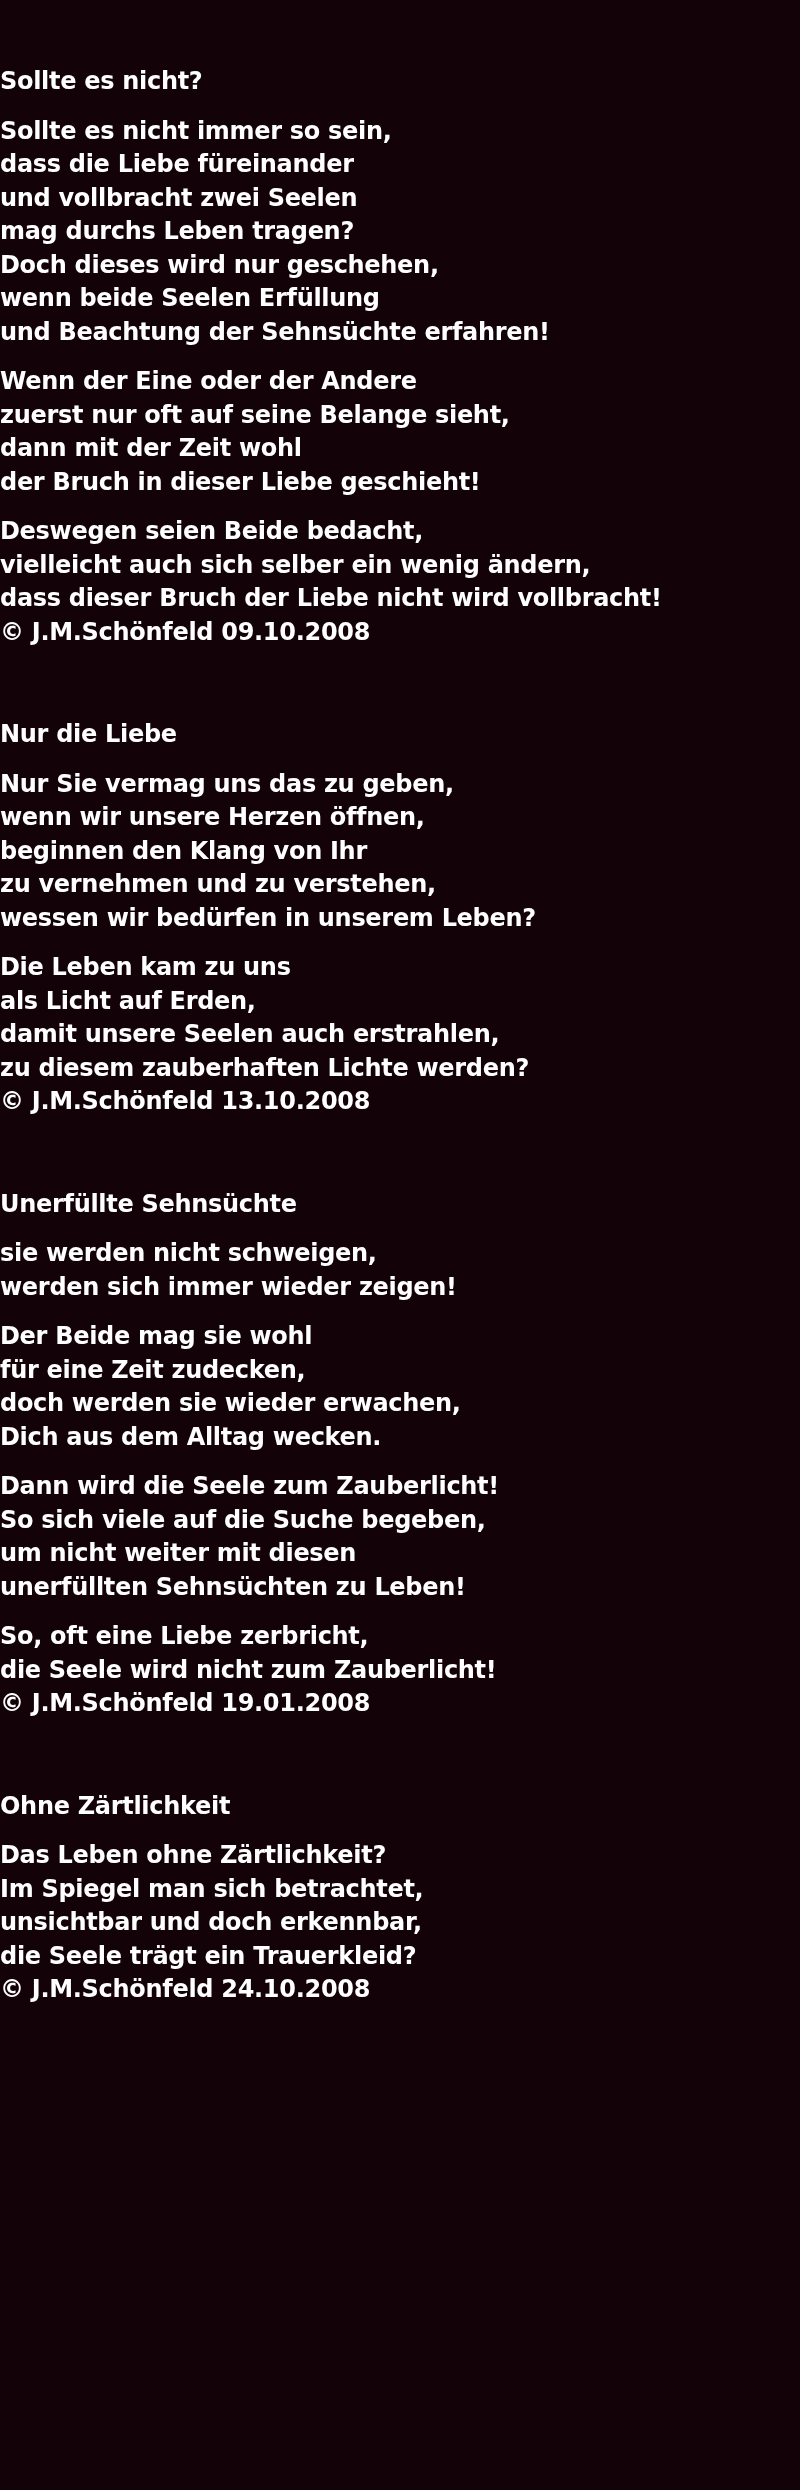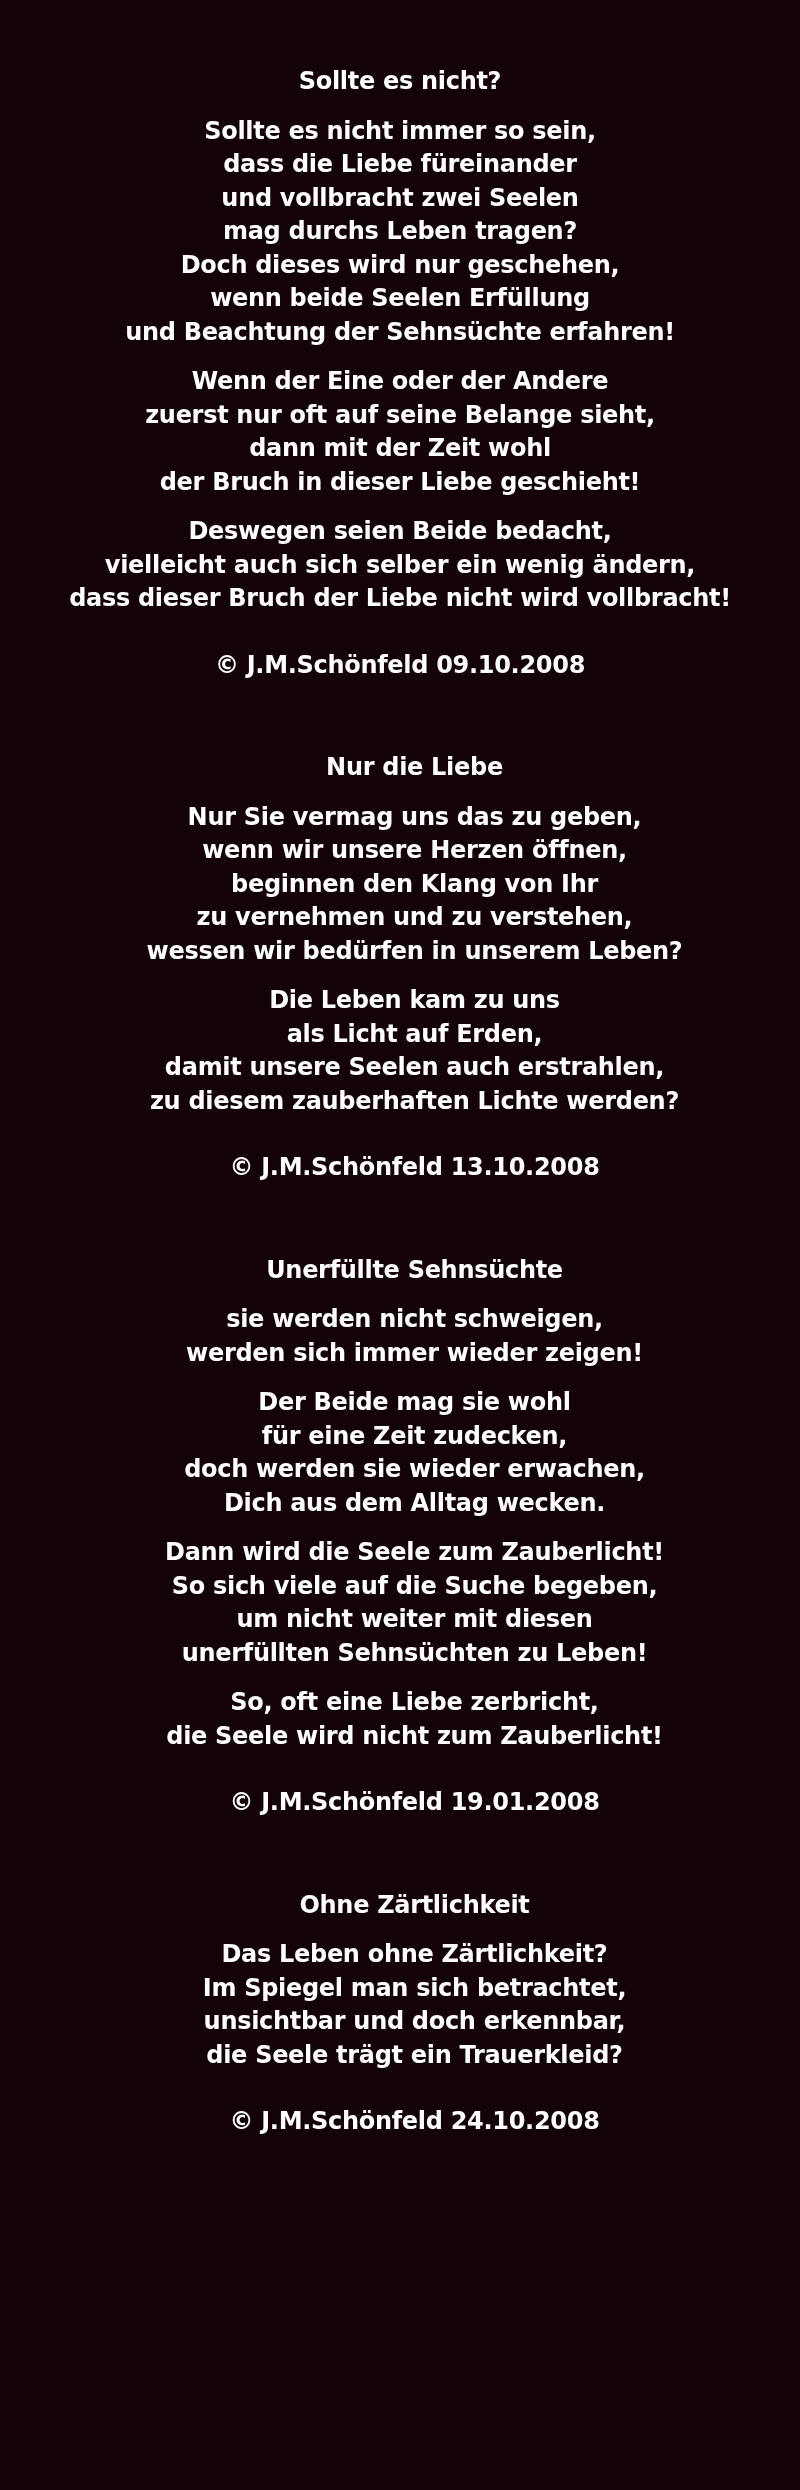--- a/index.html
+++ b/index.html
@@ -25,7 +25,7 @@
     line-height: 33.5px;
     letter-spacing: -0.3px;
     color: #ffffff;
-    text-align: center;
+    text-align: left;
     white-space: nowrap;
   }
   .poem-title {

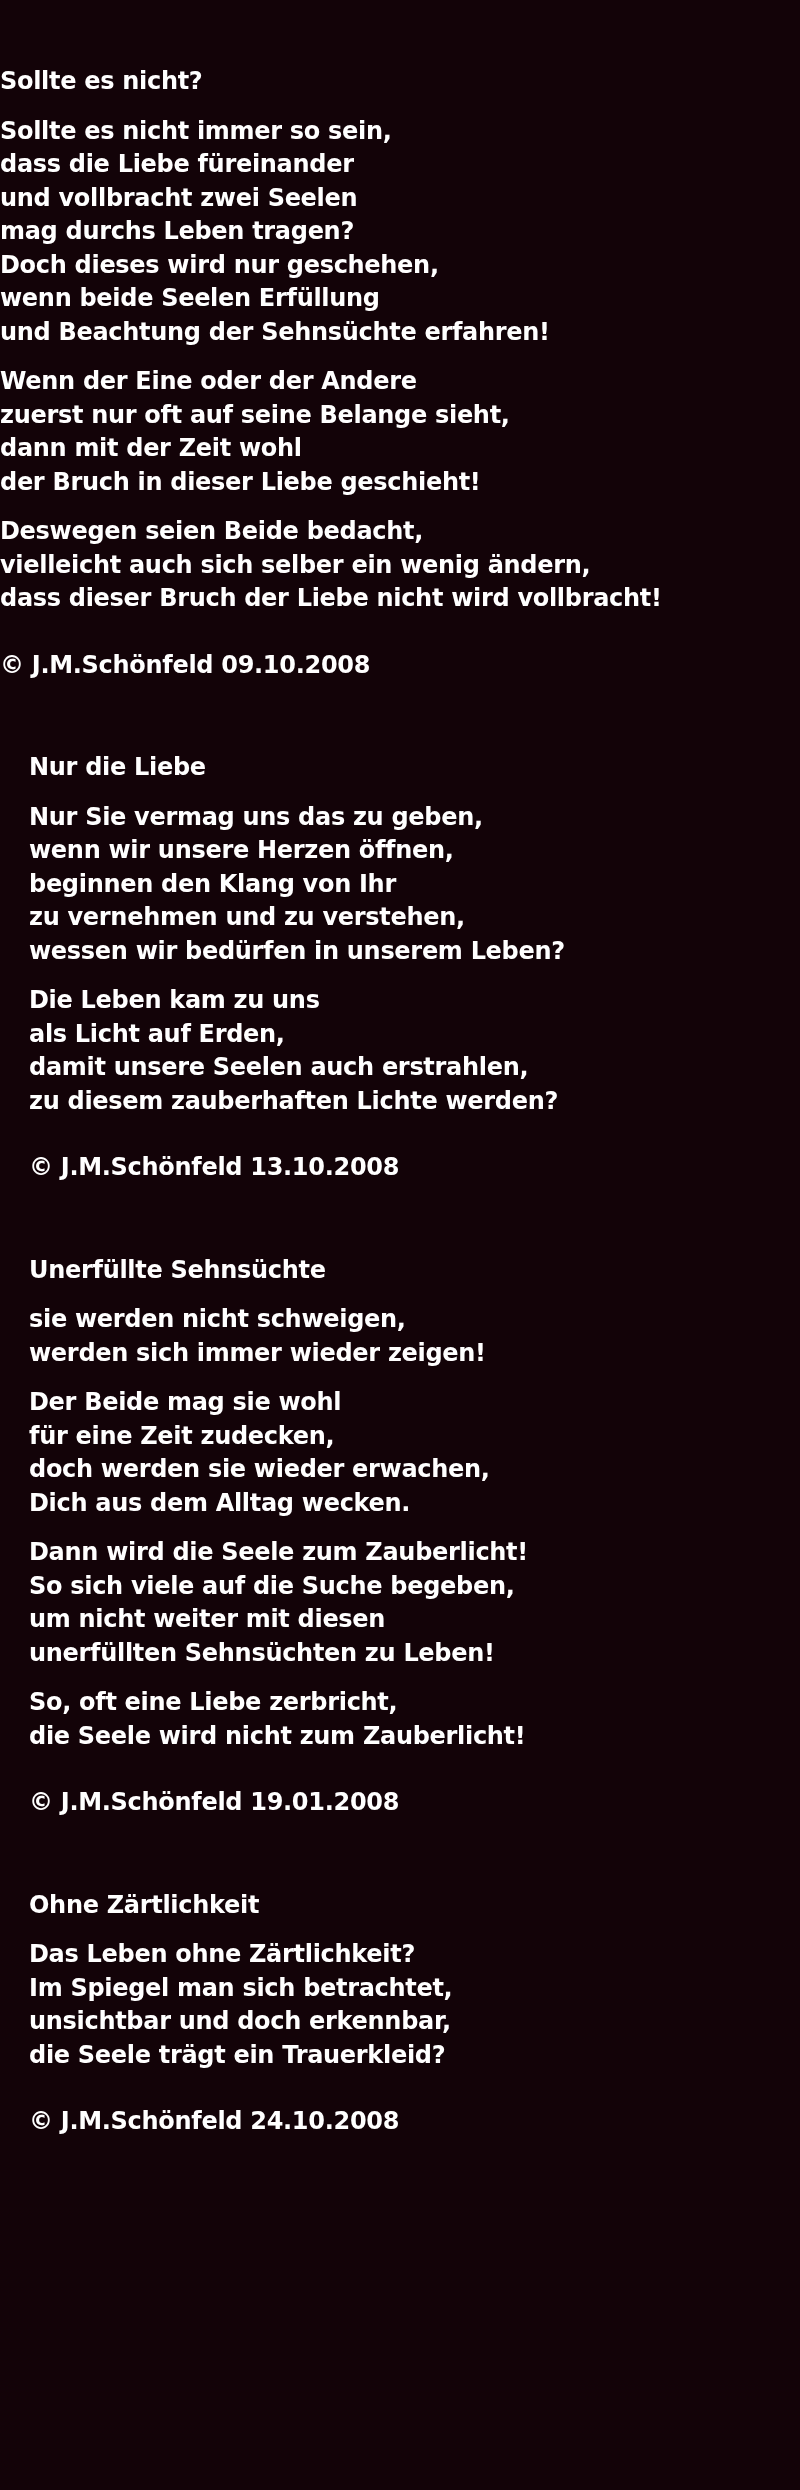--- a/index.html
+++ b/index.html
@@ -35,7 +35,6 @@
     margin-top: 16px;
   }
   .copyright {
-    margin-top: 33px;
   }
   .poem + .poem {
     margin-top: 69px;

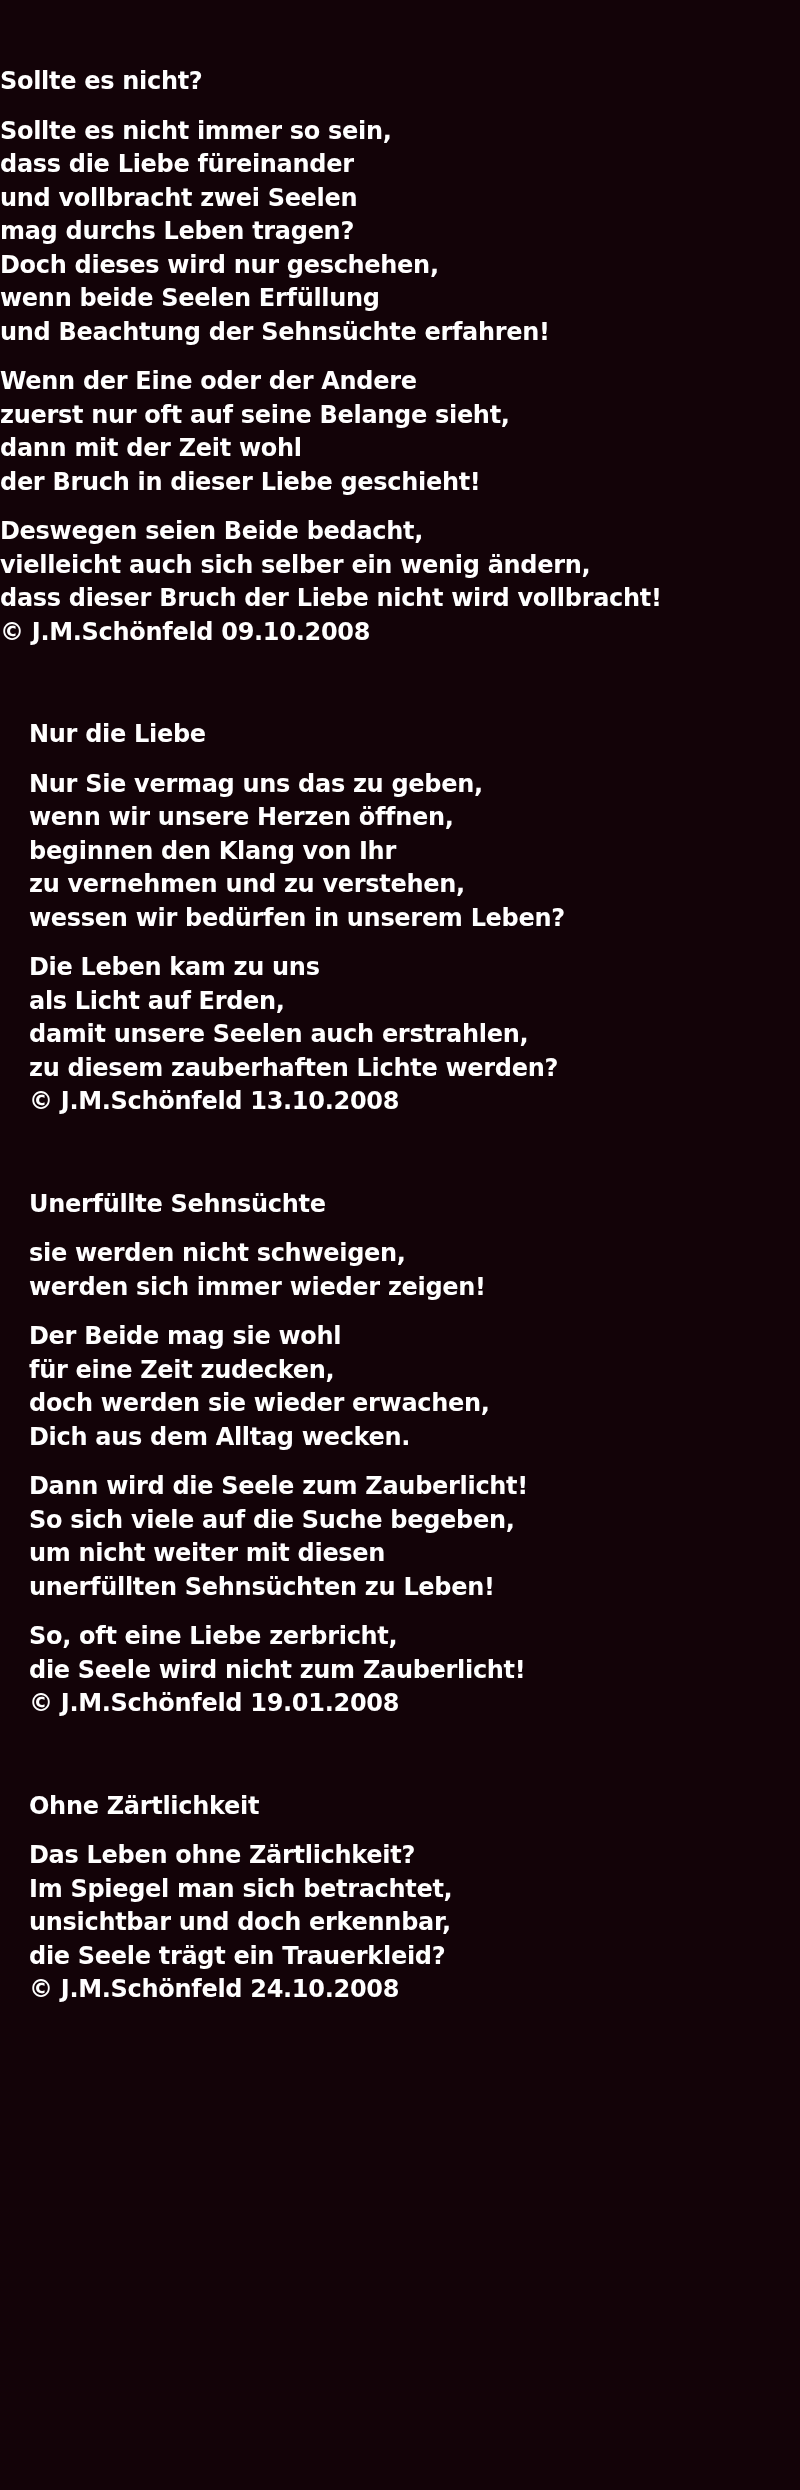--- a/index.html
+++ b/index.html
@@ -38,7 +38,6 @@
   }
   .poem + .poem {
     margin-top: 69px;
-    padding-left: 29px;
   }
 </style>
 </head>

